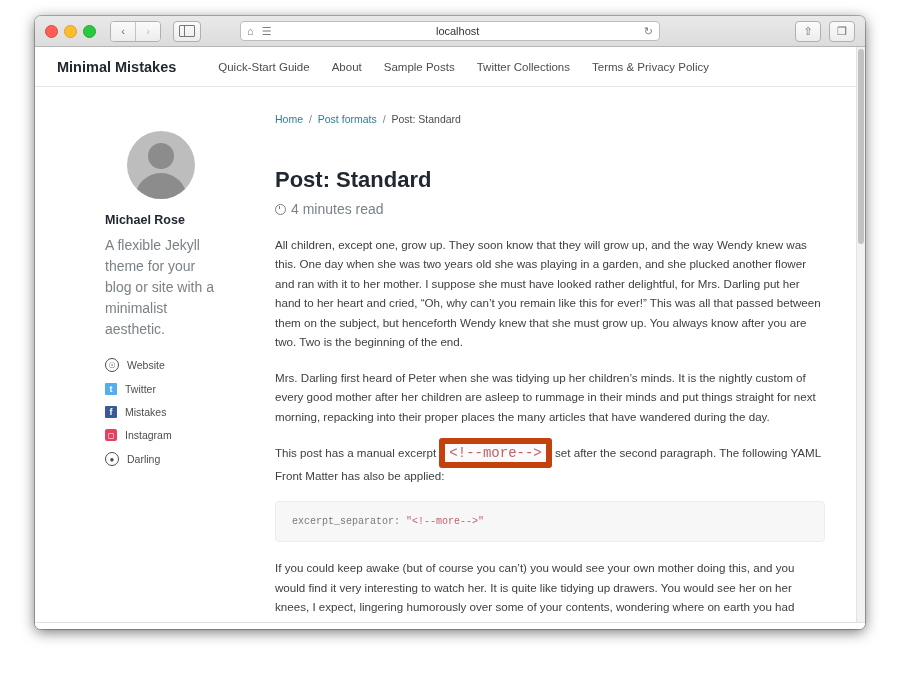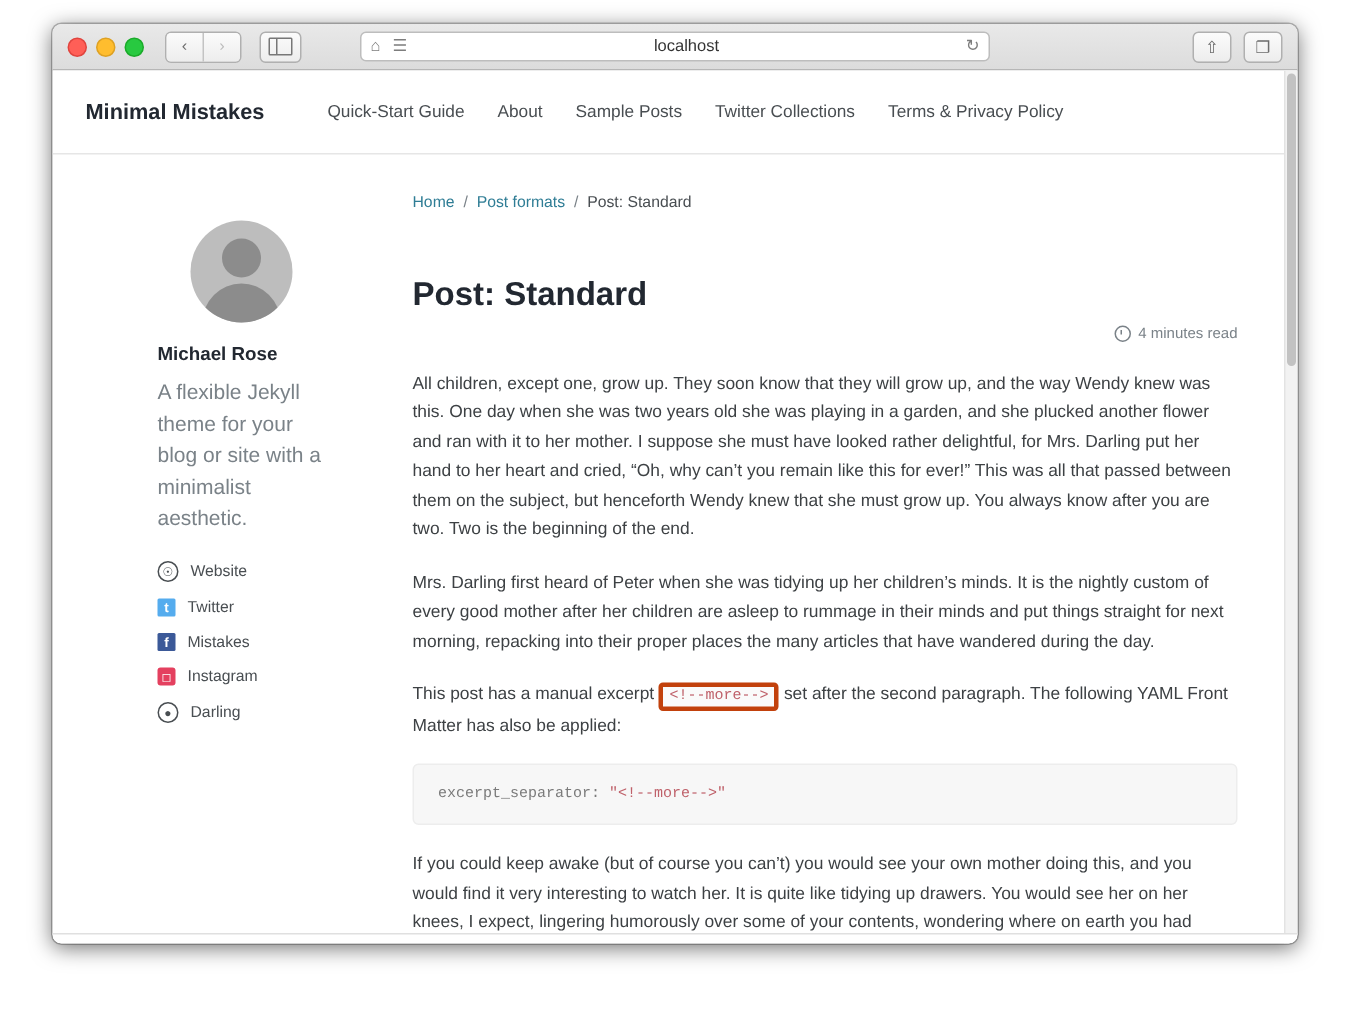--- a/index.html
+++ b/index.html
@@ -197,7 +197,7 @@
   }
 
   .masthead {
-    height: 56px;
+    height: 40px;
     border-bottom: 1px solid #e6e6e6;
     display: flex;
     align-items: center;

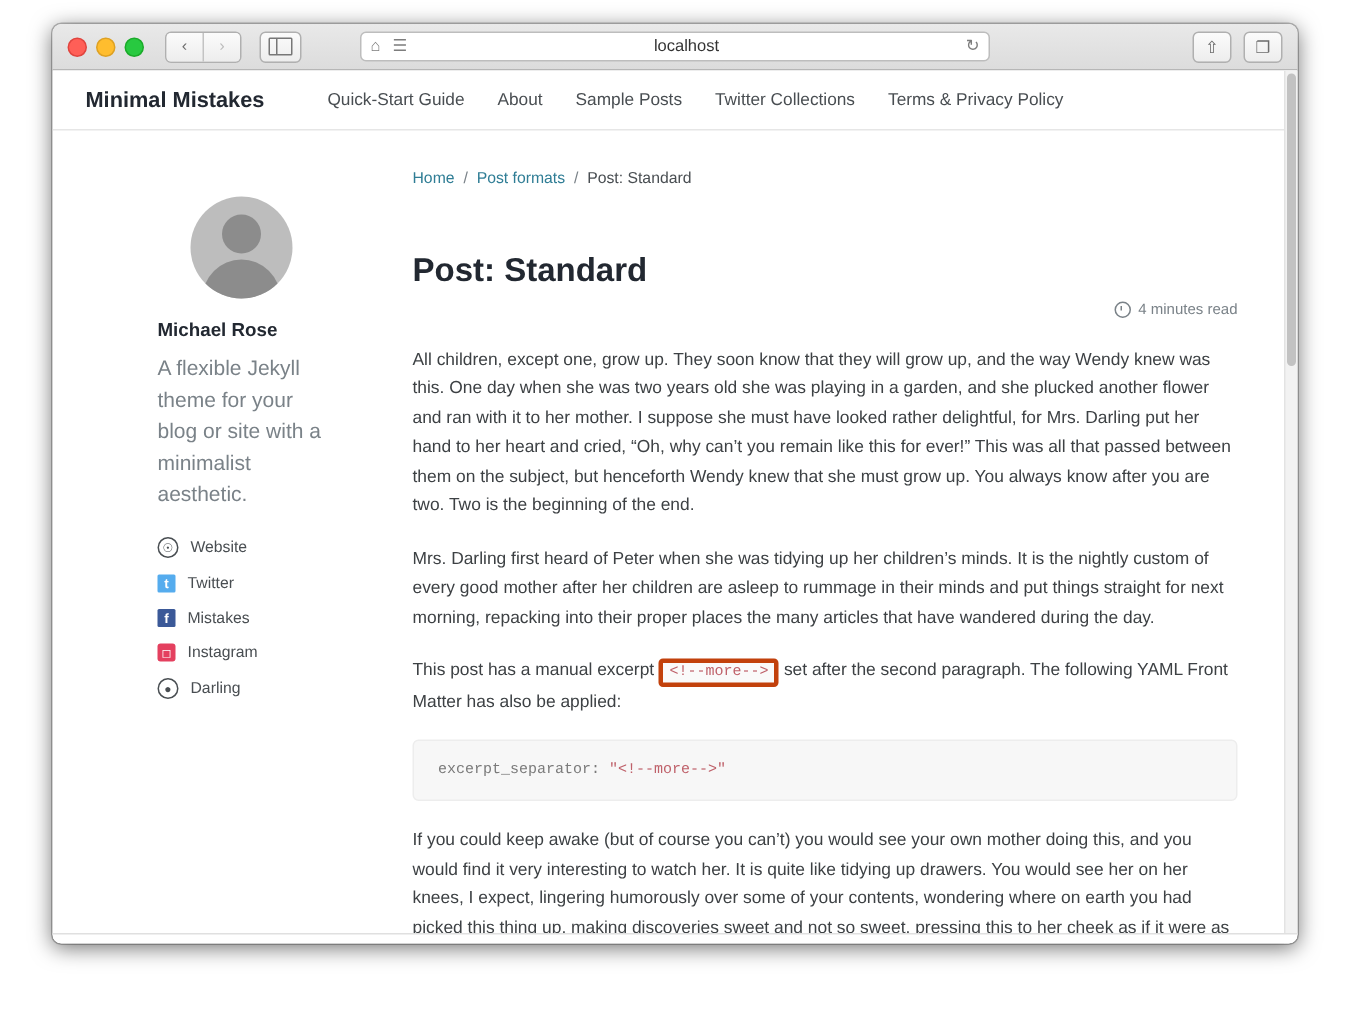--- a/index.html
+++ b/index.html
@@ -322,13 +322,12 @@
     margin: 0 0 8px 0;
   }
   .read-time {
-    font-size: 10px;
+    font-size: 14px;
     color: #7a8288;
     margin-bottom: 18px;
     display: flex;
     align-items: center;
     gap: 5px;
-    justify-content: flex-end;
   }
   .clock {
     width: 9px; height: 9px;

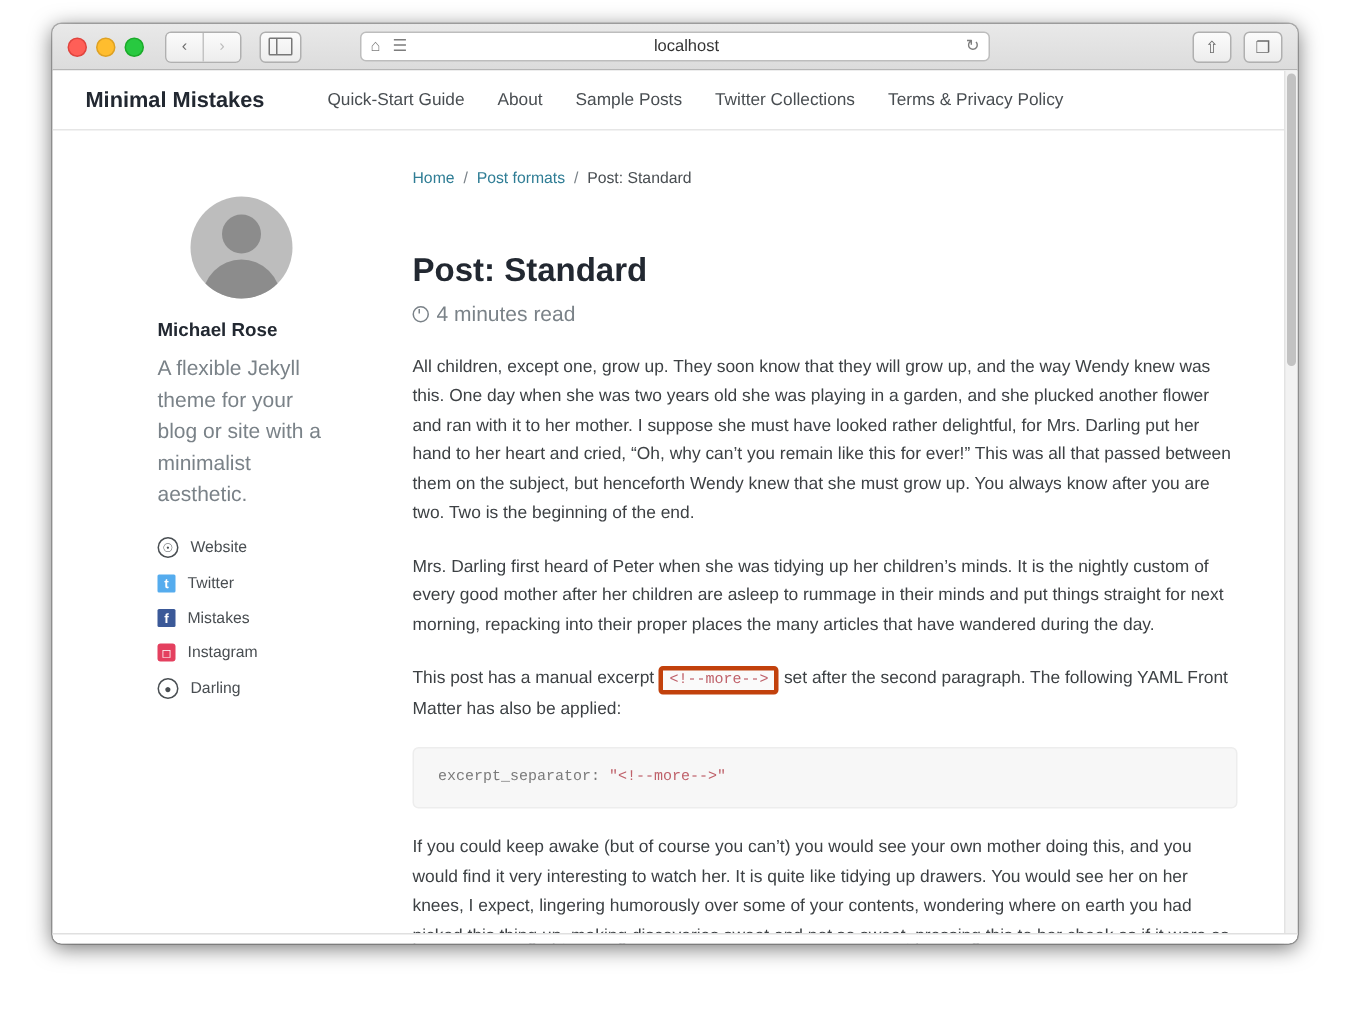--- a/index.html
+++ b/index.html
@@ -352,10 +352,10 @@
   }
   code.inline {
     font-family: "Liberation Mono", monospace;
-    font-size: 10px;
+    font-size: 14px;
     color: #bf616a;
     background: #fafafa;
-    border: 3px solid #c2410c;
+    border: 6px solid #c2410c;
     border-radius: 3px;
     padding: 1px 4px;
   }

